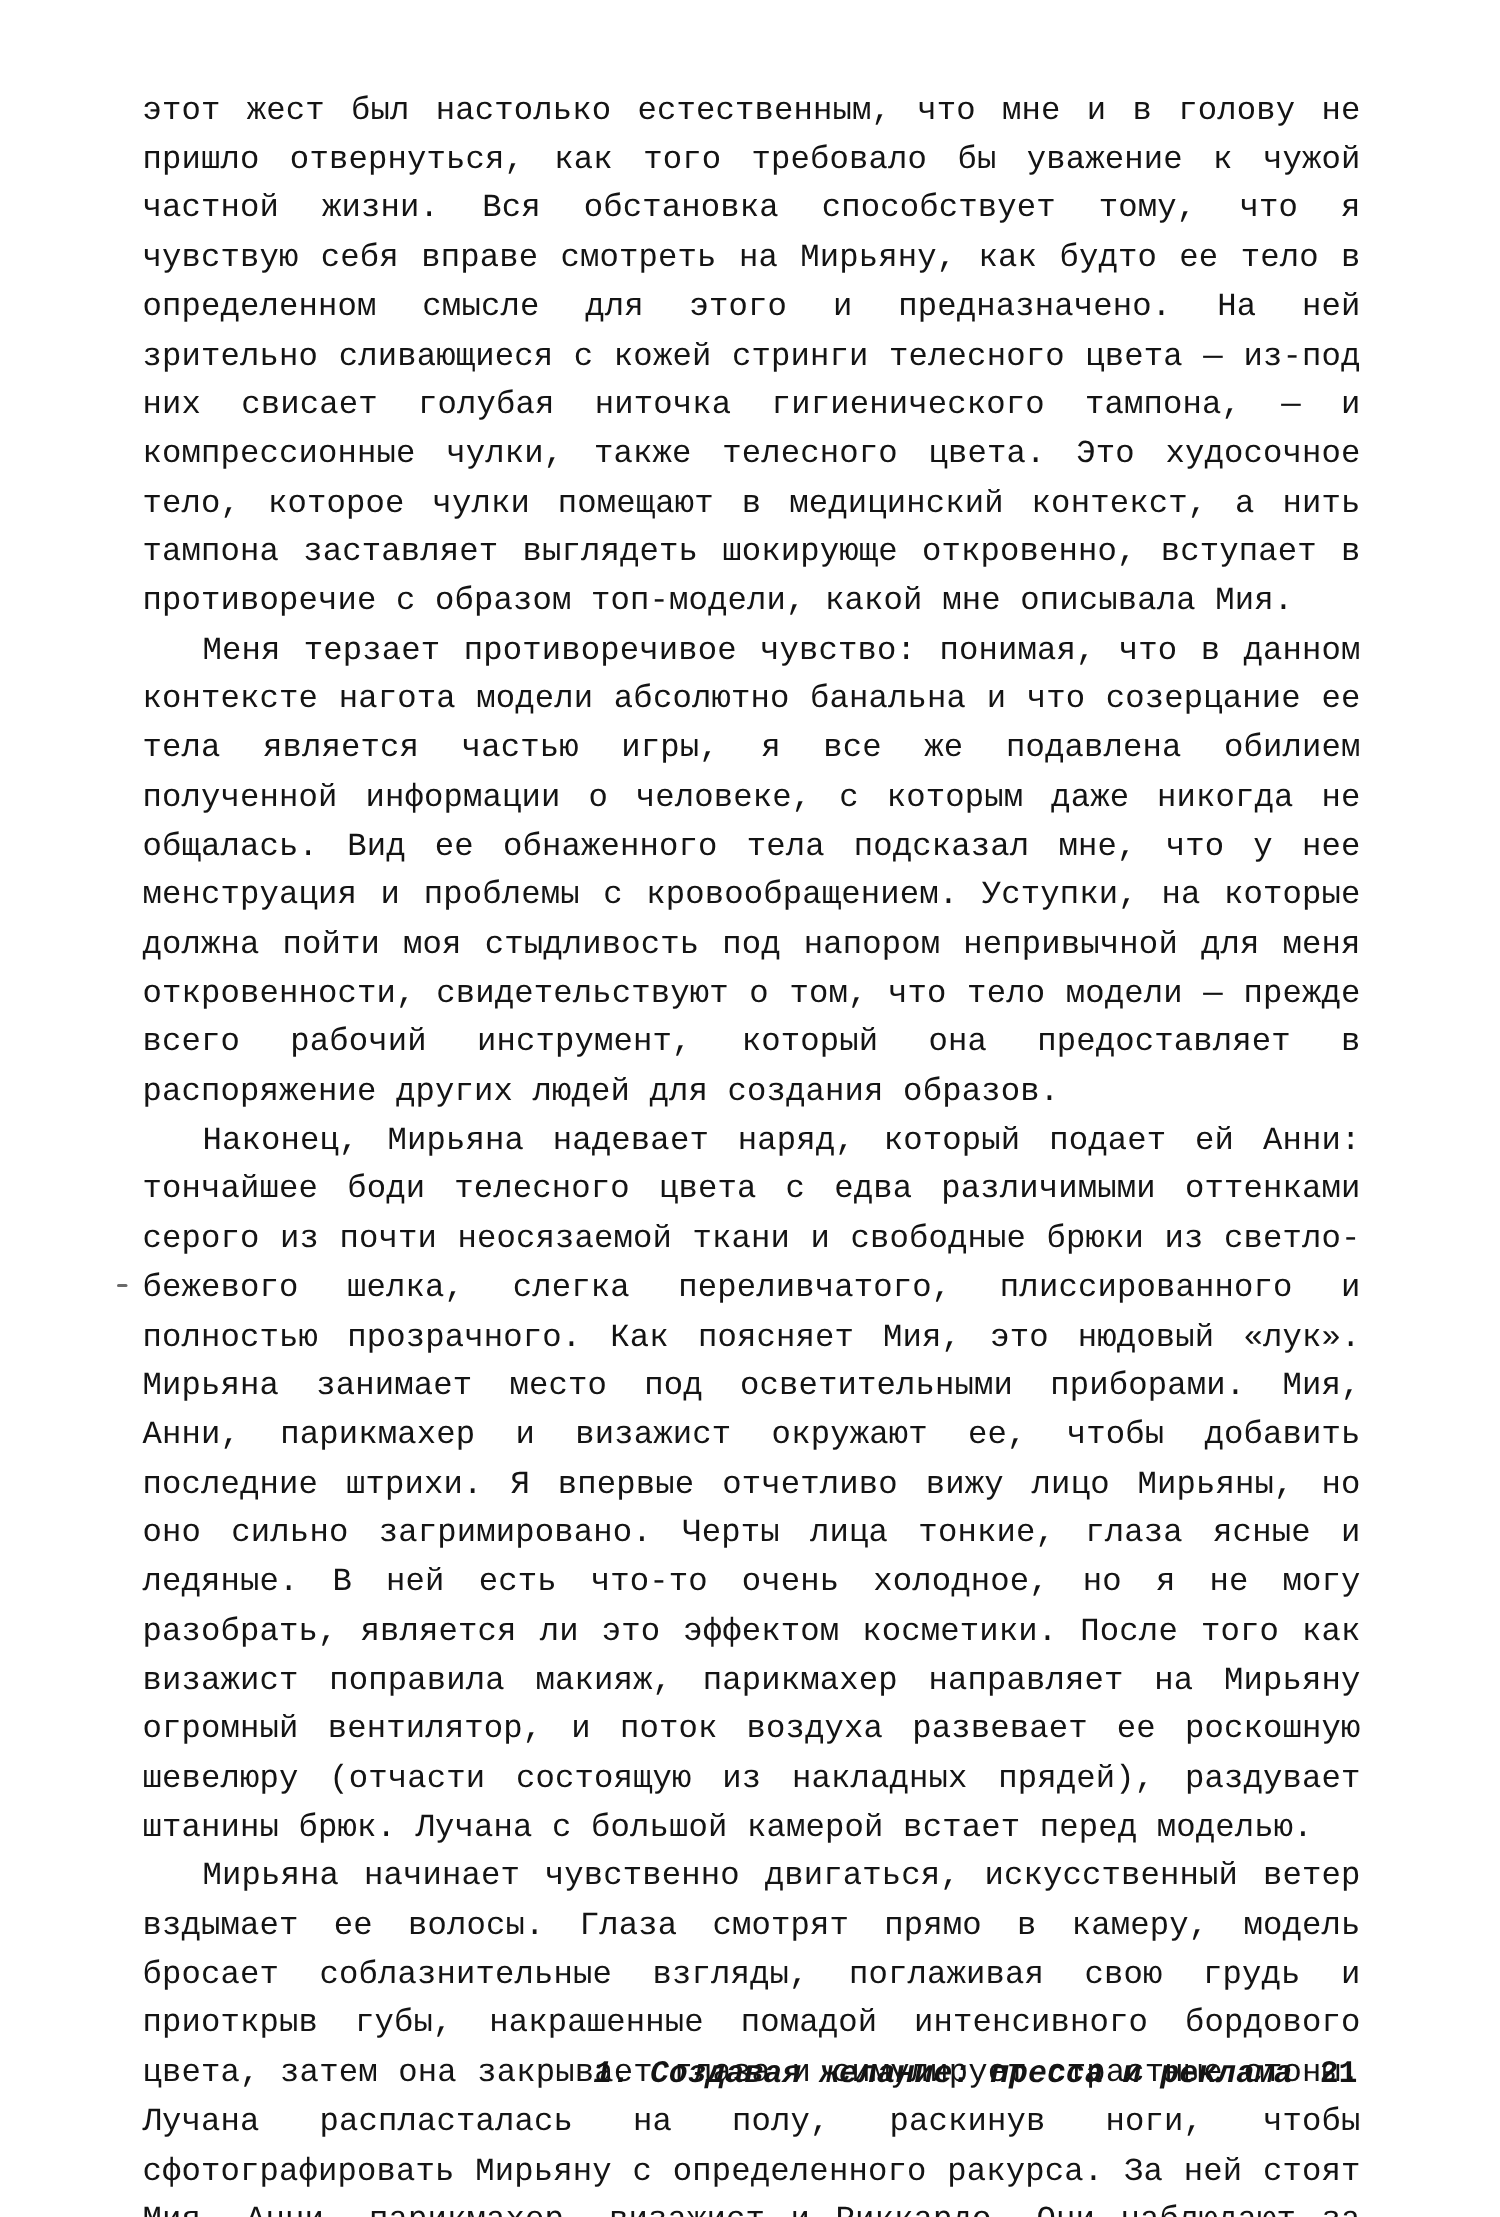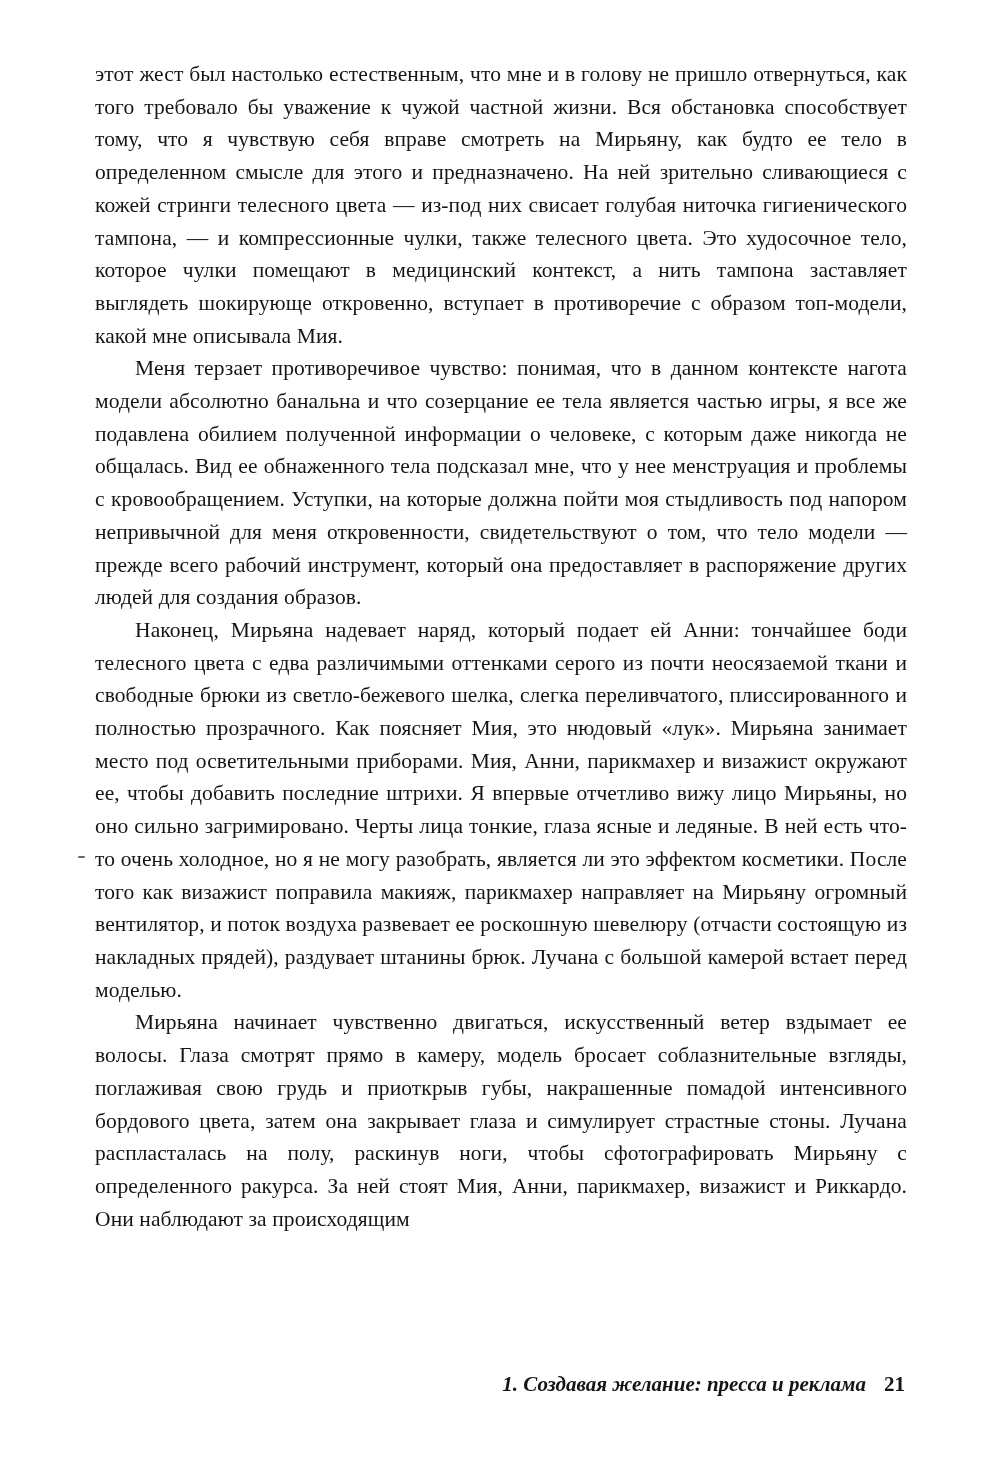--- a/index.html
+++ b/index.html
@@ -14,7 +14,7 @@
     margin: 0 auto;
     background: #ffffff;
     color: #141414;
-    font-family: Liberation Serif, serif;
+    font-family: Liberation Mono, monospace;
     overflow: hidden;
   }
   .text-column {

